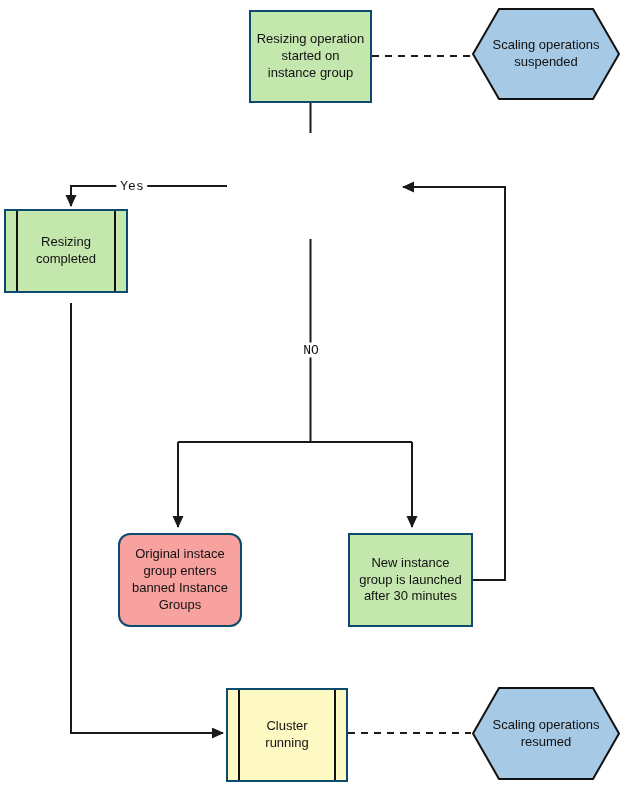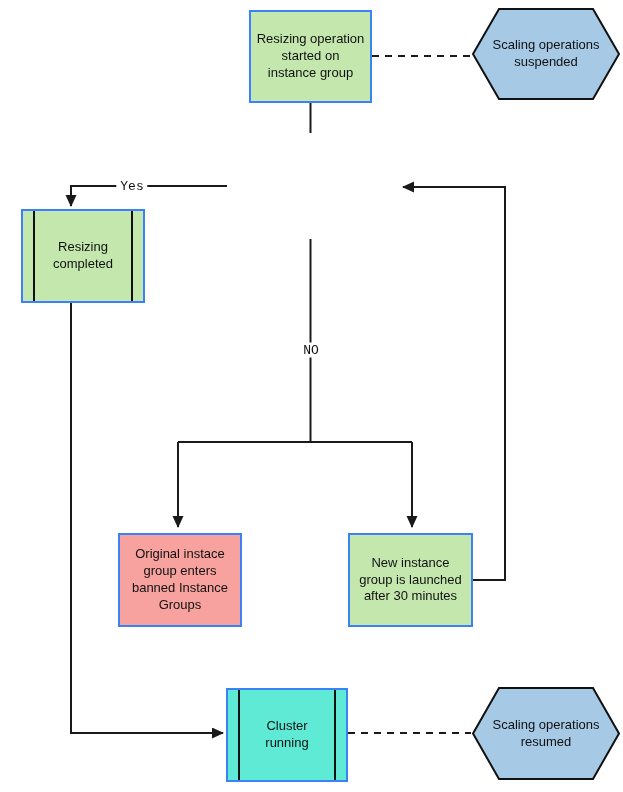--- a/index.html
+++ b/index.html
@@ -13,7 +13,7 @@
   .node{position:absolute;display:flex;align-items:center;justify-content:center;
         text-align:center;font-size:13px;line-height:1.3;}
   .node .label{white-space:pre-line;position:relative;z-index:2;}
-  .rect{border:2px solid #3b82f6;box-sizing:border-box;}
+  .rect{border:2px solid #0c4a6e;box-sizing:border-box;}
   .bar{position:absolute;top:0;bottom:0;width:2px;background:#111;z-index:1;}
   .bar-left{left:10px;}
   .bar-right{right:10px;}

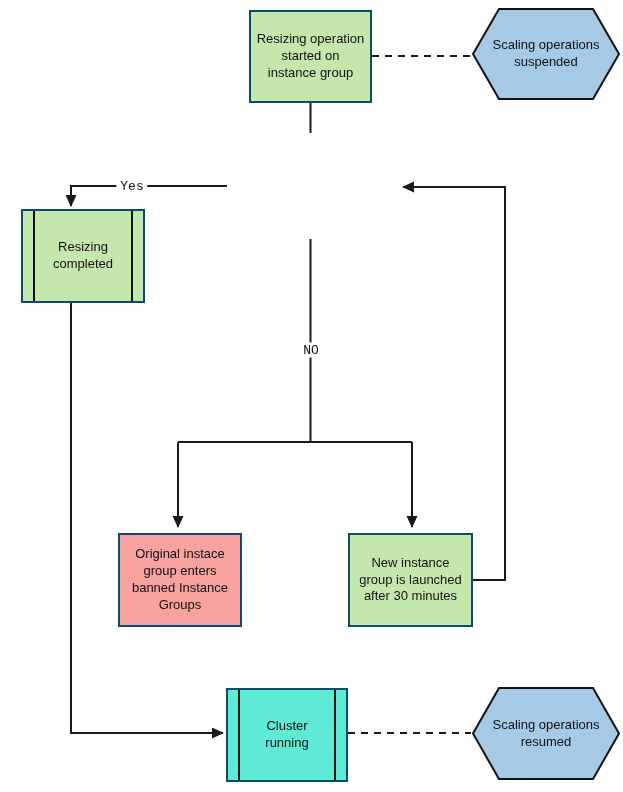--- a/index.html
+++ b/index.html
@@ -25,7 +25,7 @@
   #node-start{left:249px;top:10px;width:123px;height:93px;}
   #node-suspended{left:472px;top:8px;width:148px;height:92px;}
   #node-decision{left:227px;top:133px;width:166px;height:106px;}
-  #node-resizing-completed{left:21px;top:209px;width:124px;height:94px;}
+  #node-resizing-completed{left:4px;top:209px;width:124px;height:84px;}
   #node-banned{left:118px;top:533px;width:124px;height:94px;}
   #node-new-group{left:348px;top:533px;width:125px;height:94px;}
   #node-cluster-running{left:226px;top:688px;width:122px;height:94px;}

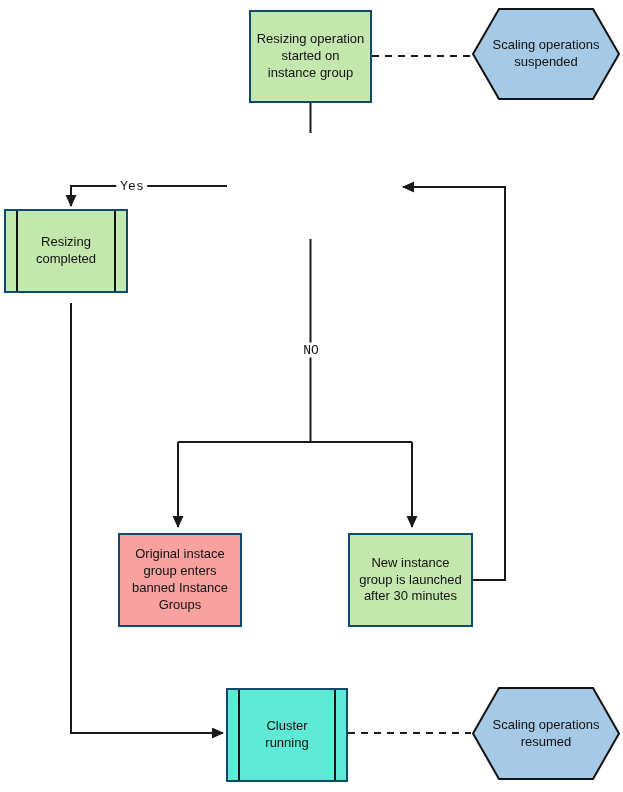--- a/index.html
+++ b/index.html
@@ -78,7 +78,7 @@
 completed</span>
   </div>
 
-  <div class="node rect" id="node-banned" style="background-color: rgb(247, 162, 158);">
+  <div class="node rect" id="node-banned" style="background-color: rgb(247, 162, 158); border-radius: 12px;">
     <span class="label">Original instace
 group enters
 banned Instance

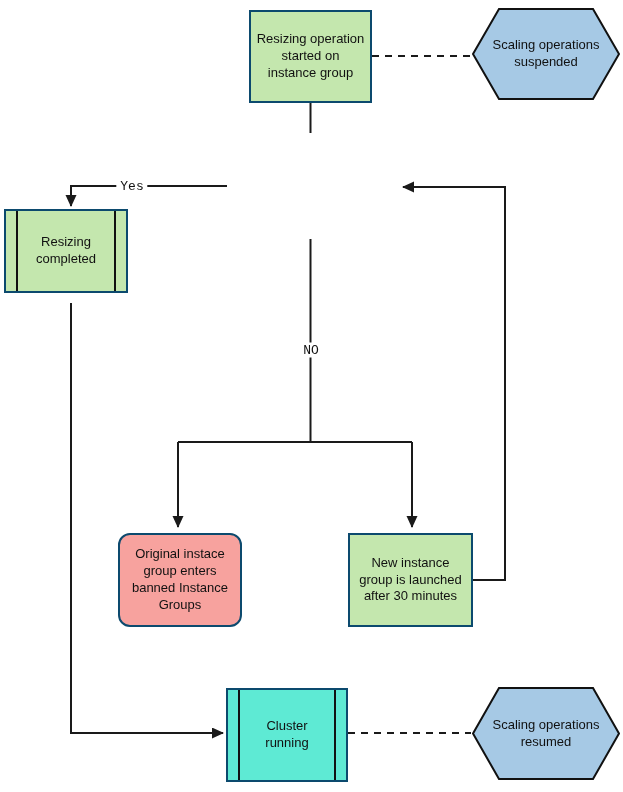--- a/index.html
+++ b/index.html
@@ -91,7 +91,7 @@
 after 30 minutes</span>
   </div>
 
-  <div class="node rect" id="node-cluster-running" style="background-color: #5eead4;">
+  <div class="node rect" id="node-cluster-running" style="background-color: #fef9c3;">
     <span class="bar bar-left"></span>
     <span class="bar bar-right"></span>
     <span class="label">Cluster

